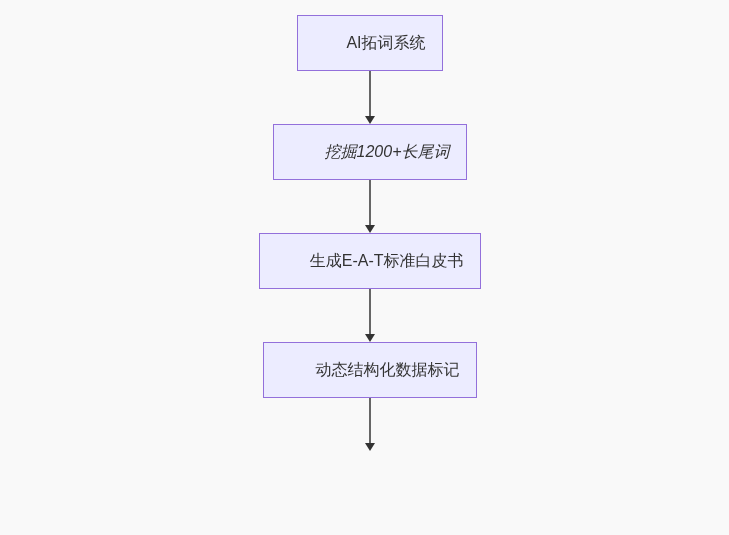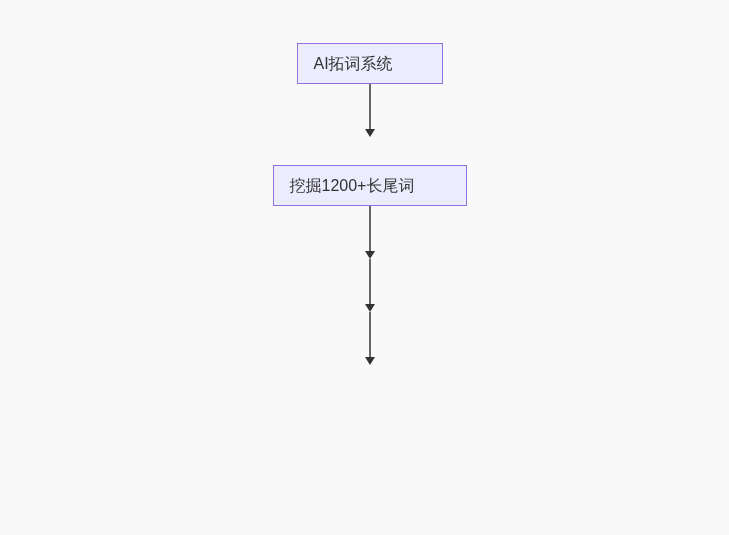--- a/index.html
+++ b/index.html
@@ -32,11 +32,11 @@
     transform: translateX(5px);
   }
   .flow-node {
-    height: 41px;
+    height: 56px;
     padding: 0 16px;
     display: flex;
     align-items: center;
-    justify-content: flex-start;
+    justify-content: flex-end;
     background: var(--node-fill);
     border: 1px solid var(--node-border);
     color: var(--node-text);
@@ -44,7 +44,6 @@
     line-height: 1.2;
     white-space: nowrap;
     text-align: center;
-    margin-top: 28px;
   }
   .flow-node.n1 { min-width: 146px; }
   .flow-node.n2 { min-width: 194px; }

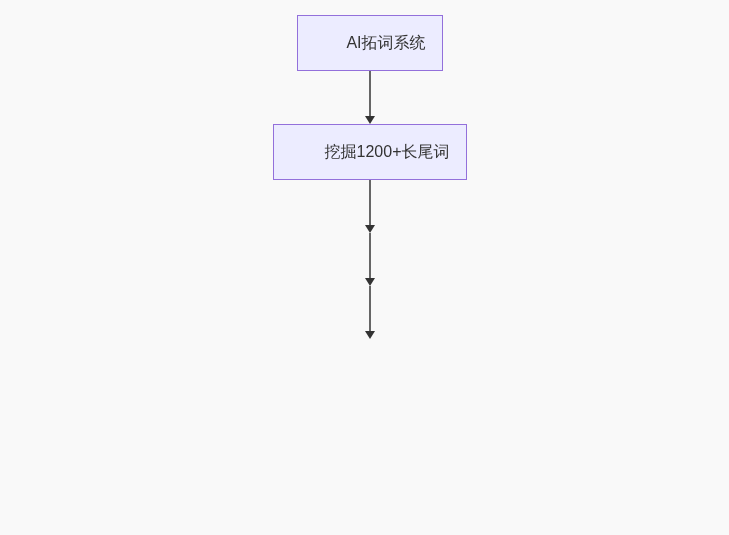--- a/index.html
+++ b/index.html
@@ -46,7 +46,7 @@
     text-align: center;
   }
   .flow-node.n1 { min-width: 146px; }
-  .flow-node.n2 { min-width: 194px; }
+  .flow-node.n2 { min-width: 194px; font-style: italic; }
   .flow-node.n3 { min-width: 222px; }
   .flow-node.n4 { min-width: 214px; }
   .flow-node.n5 { min-width: 239px; }

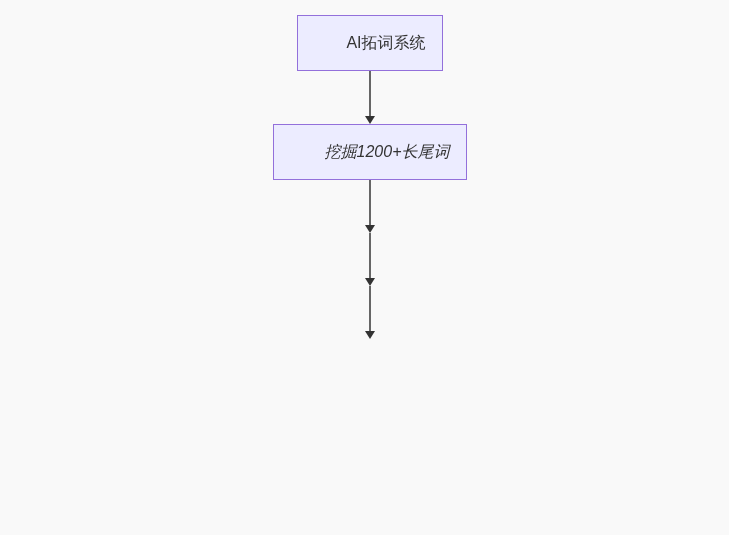--- a/index.html
+++ b/index.html
@@ -97,6 +97,9 @@
     <div class="head"></div>
   </div>
 
+  <div class="flow-node n3">
+    <span>生成E-A-T标准白皮书</span>
+  </div>
 
   <div class="flow-edge">
     <div class="shaft"></div>

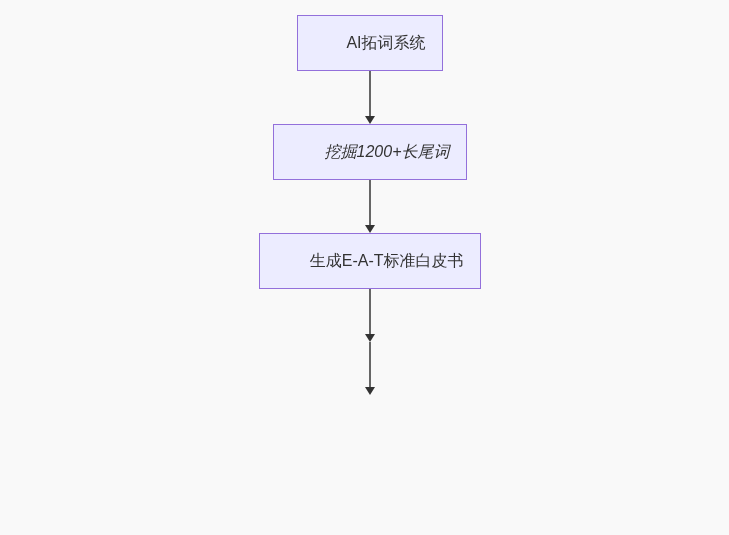--- a/index.html
+++ b/index.html
@@ -106,6 +106,9 @@
     <div class="head"></div>
   </div>
 
+  <div class="flow-node n4">
+    <span>动态结构化数据标记</span>
+  </div>
 
   <div class="flow-edge">
     <div class="shaft"></div>

